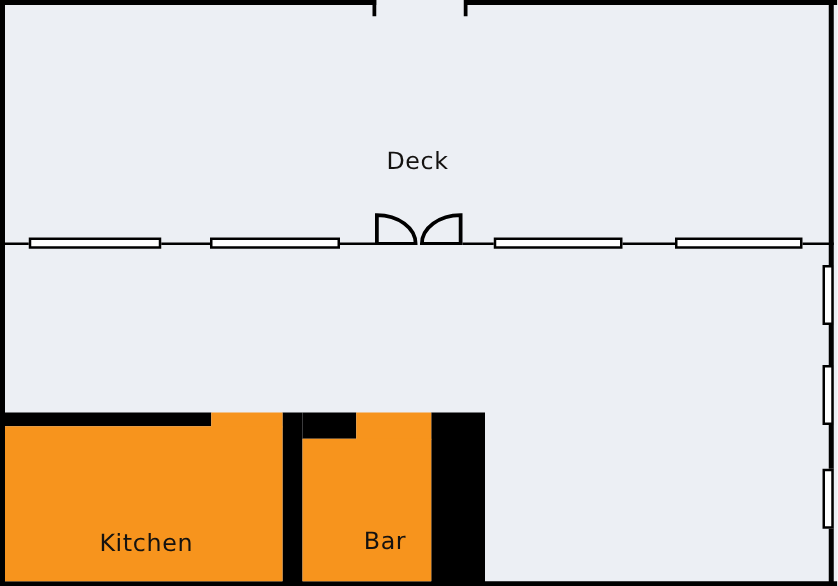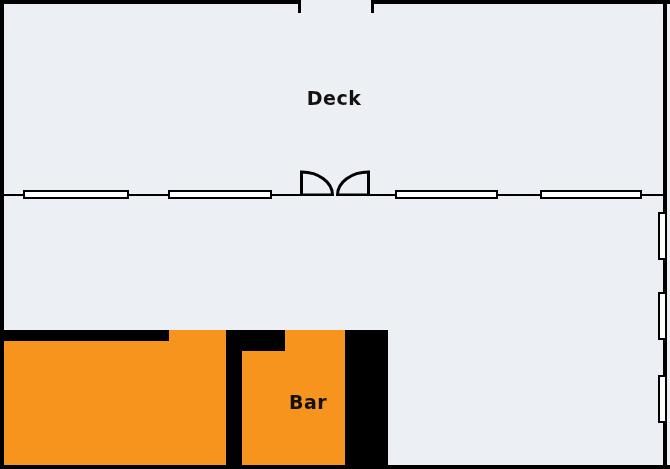--- a/index.html
+++ b/index.html
@@ -29,12 +29,13 @@
   .label {
     position: absolute;
     color: var(--label-text);
-    font-weight: 700;
+    font-weight: 400;
     font-size: 19px;
     letter-spacing: 0.5px;
     text-align: right;
     white-space: nowrap;
     transform: translate(-50%, -50%);
+    margin-top: 31px;
   }
   .door-svg { position: absolute; }
 </style>

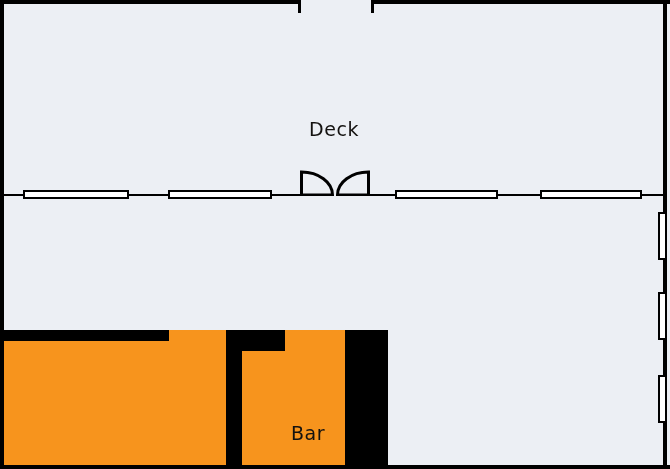--- a/index.html
+++ b/index.html
@@ -83,6 +83,7 @@
   <div class="abs room" style="left:242px; top:351px; width:103px; height:114px;"></div>
 
   <div class="label" style="left:334px; top:98px;">Deck</div>
+  <div class="label" style="left:117px; top:404px;">Kitchen</div>
   <div class="label" style="left:308px; top:402px;">Bar</div>
 
 </div>

